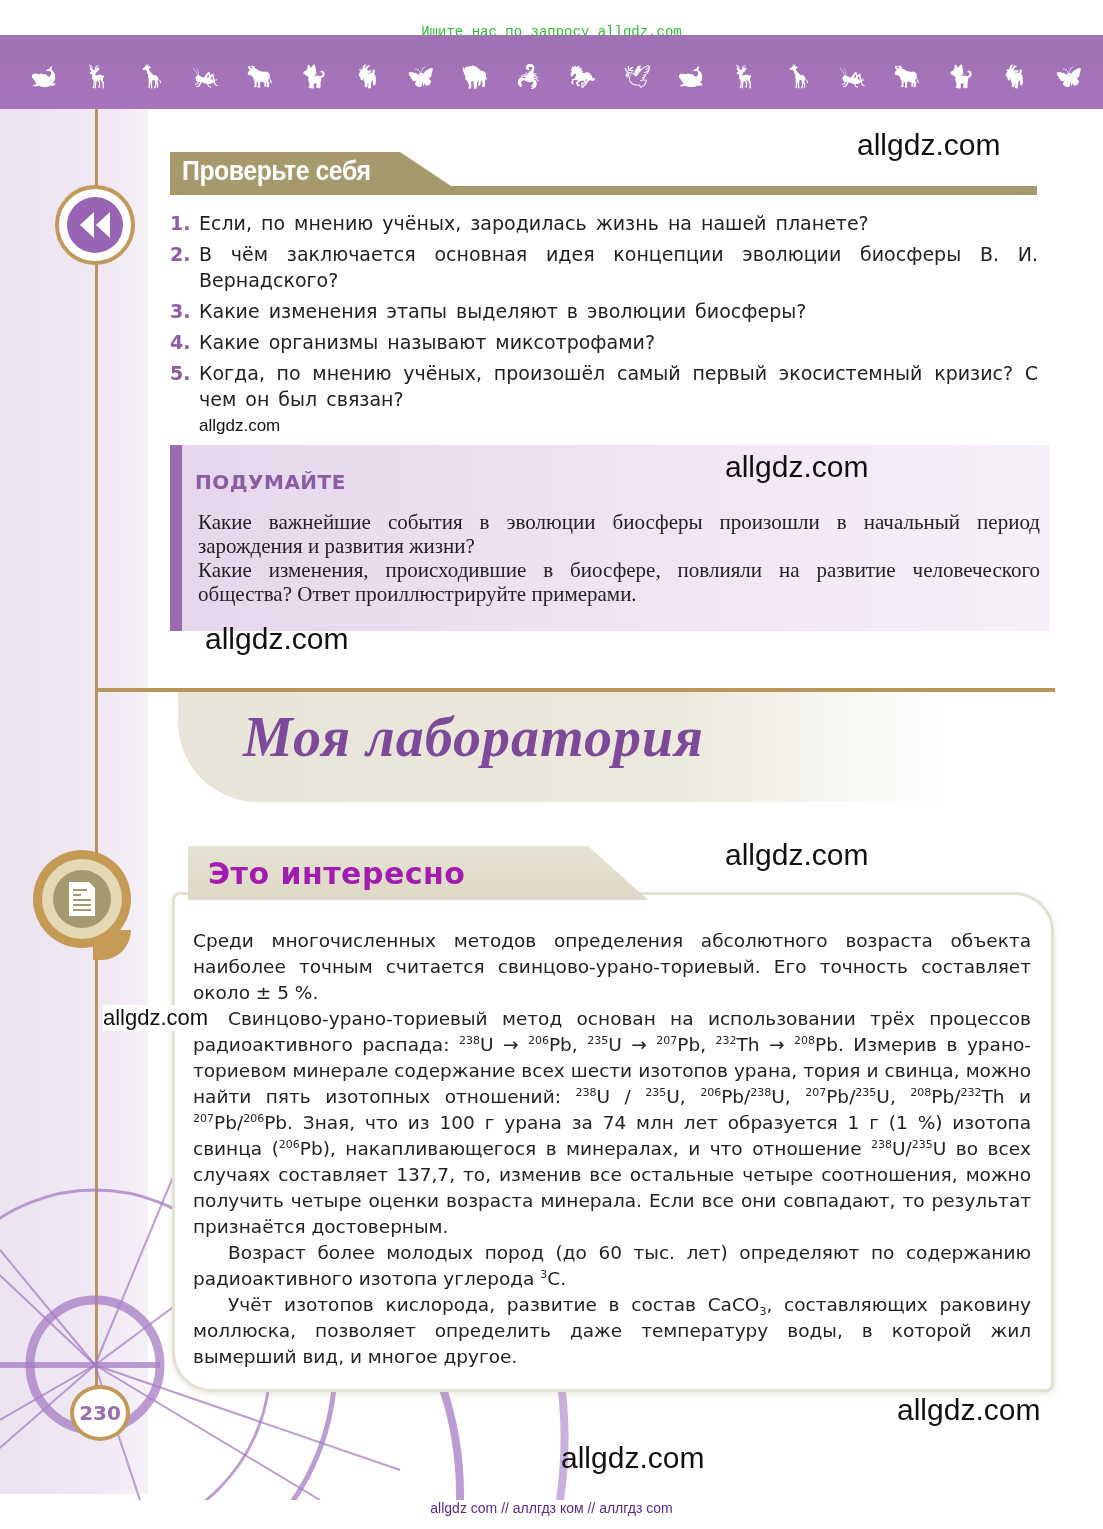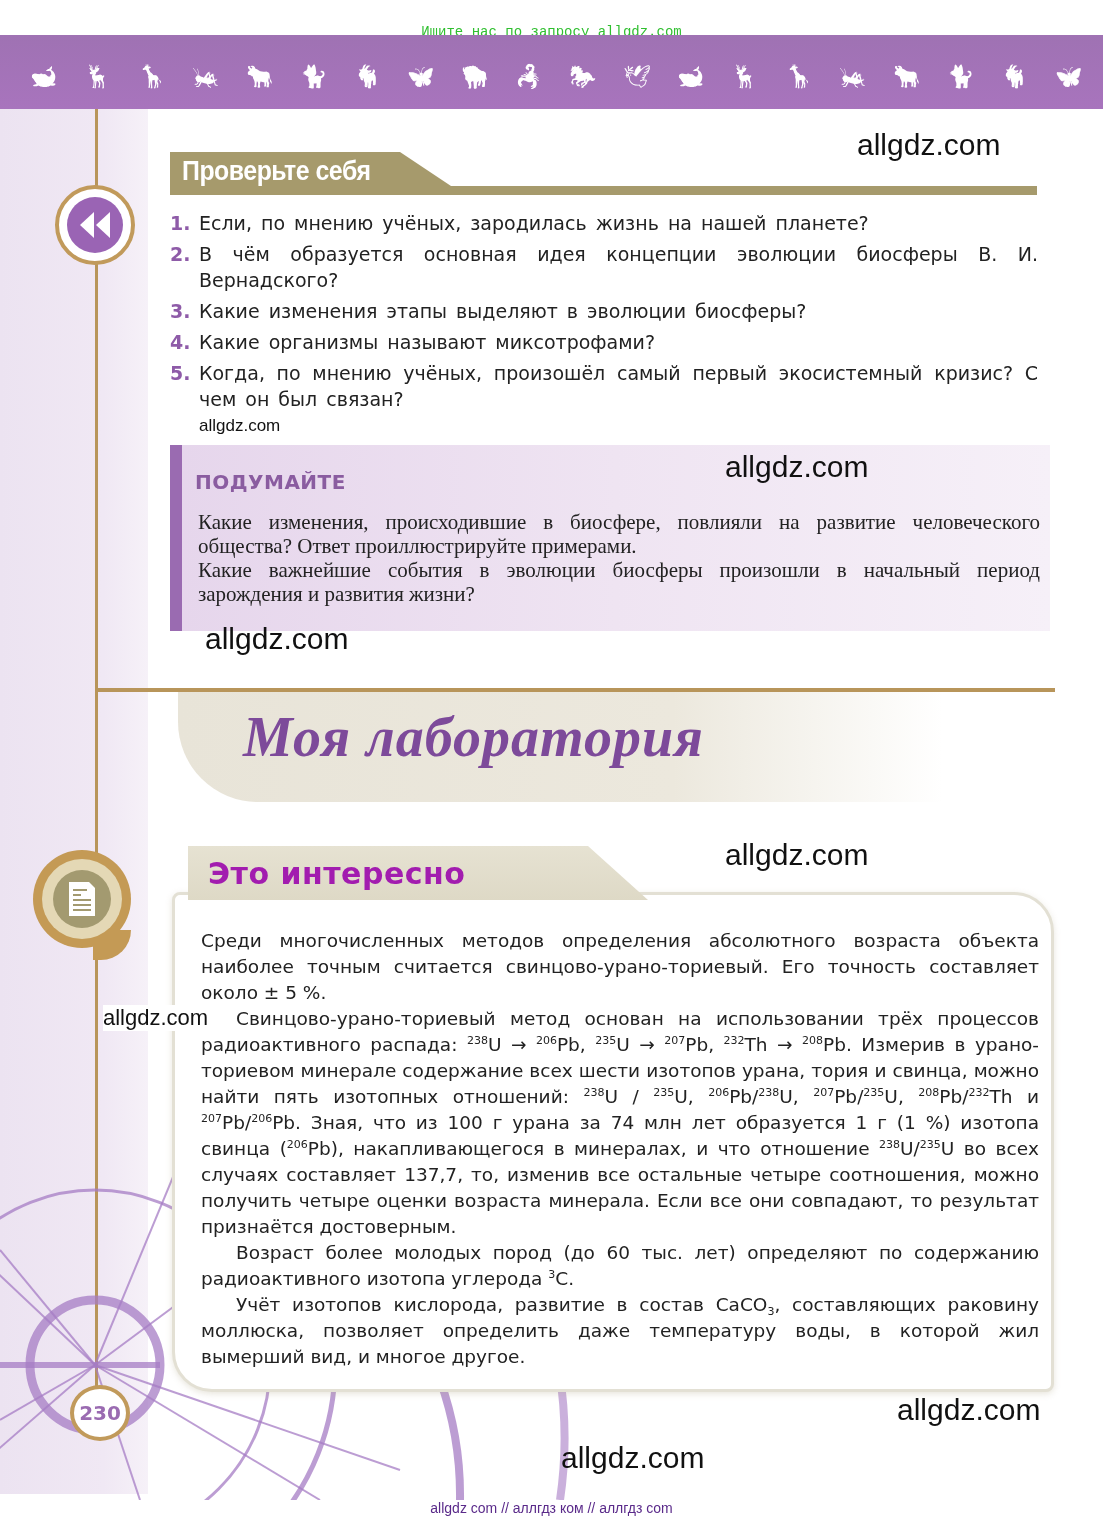--- a/index.html
+++ b/index.html
@@ -120,7 +120,7 @@
   </div>
   <div class="q">
     <span class="num">2.</span>
-    <span class="txt">В чём образуется основная идея концепции эволюции биосферы В. И. Вернадского?</span>
+    <span class="txt">В чём заключается основная идея концепции эволюции биосферы В. И. Вернадского?</span>
   </div>
   <div class="q">
     <span class="num">3.</span>

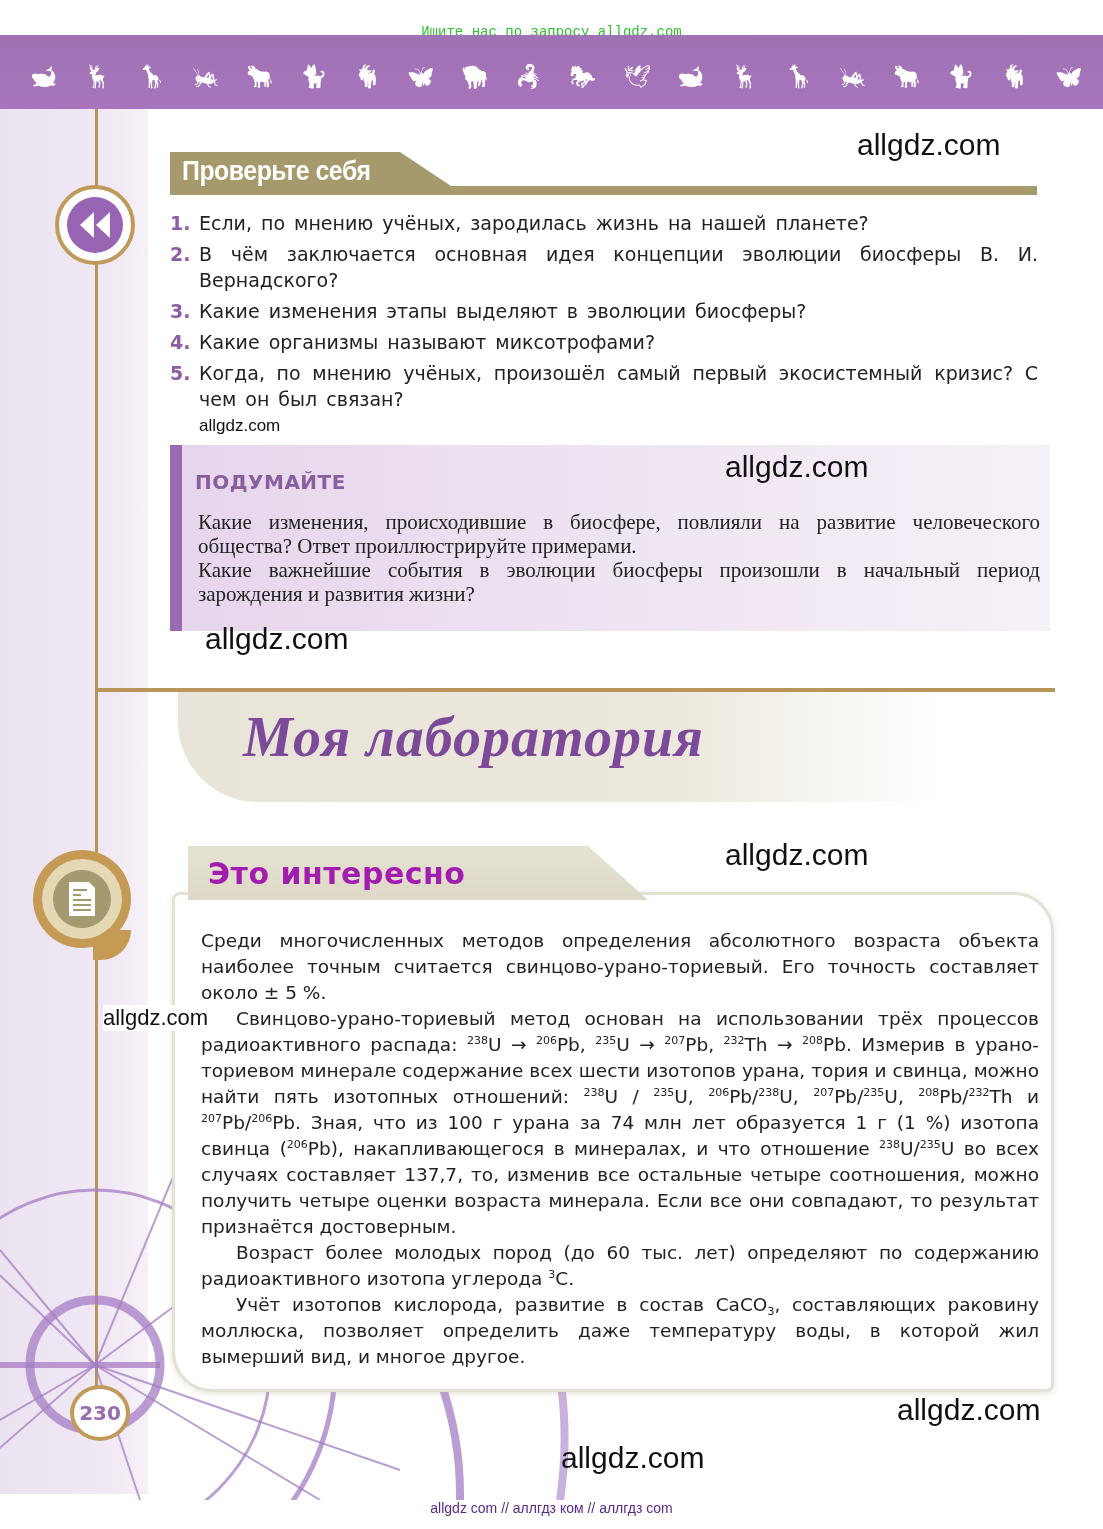--- a/index.html
+++ b/index.html
@@ -142,8 +142,8 @@
 <div class="think-title">ПОДУМАЙТЕ</div>
 <div class="watermark" style="left:725px; top:450px;">allgdz.com</div>
 <div class="think-text">
+  <div>Какие важнейшие события в эволюции биосферы произошли в начальный период зарождения и развития жизни?</div>
   <div>Какие изменения, происходившие в биосфере, повлияли на развитие человеческого общества? Ответ проиллюстрируйте примерами.</div>
-  <div>Какие важнейшие события в эволюции биосферы произошли в начальный период зарождения и развития жизни?</div>
 </div>
 <div class="watermark" style="left:205px; top:622px;">allgdz.com</div>
 

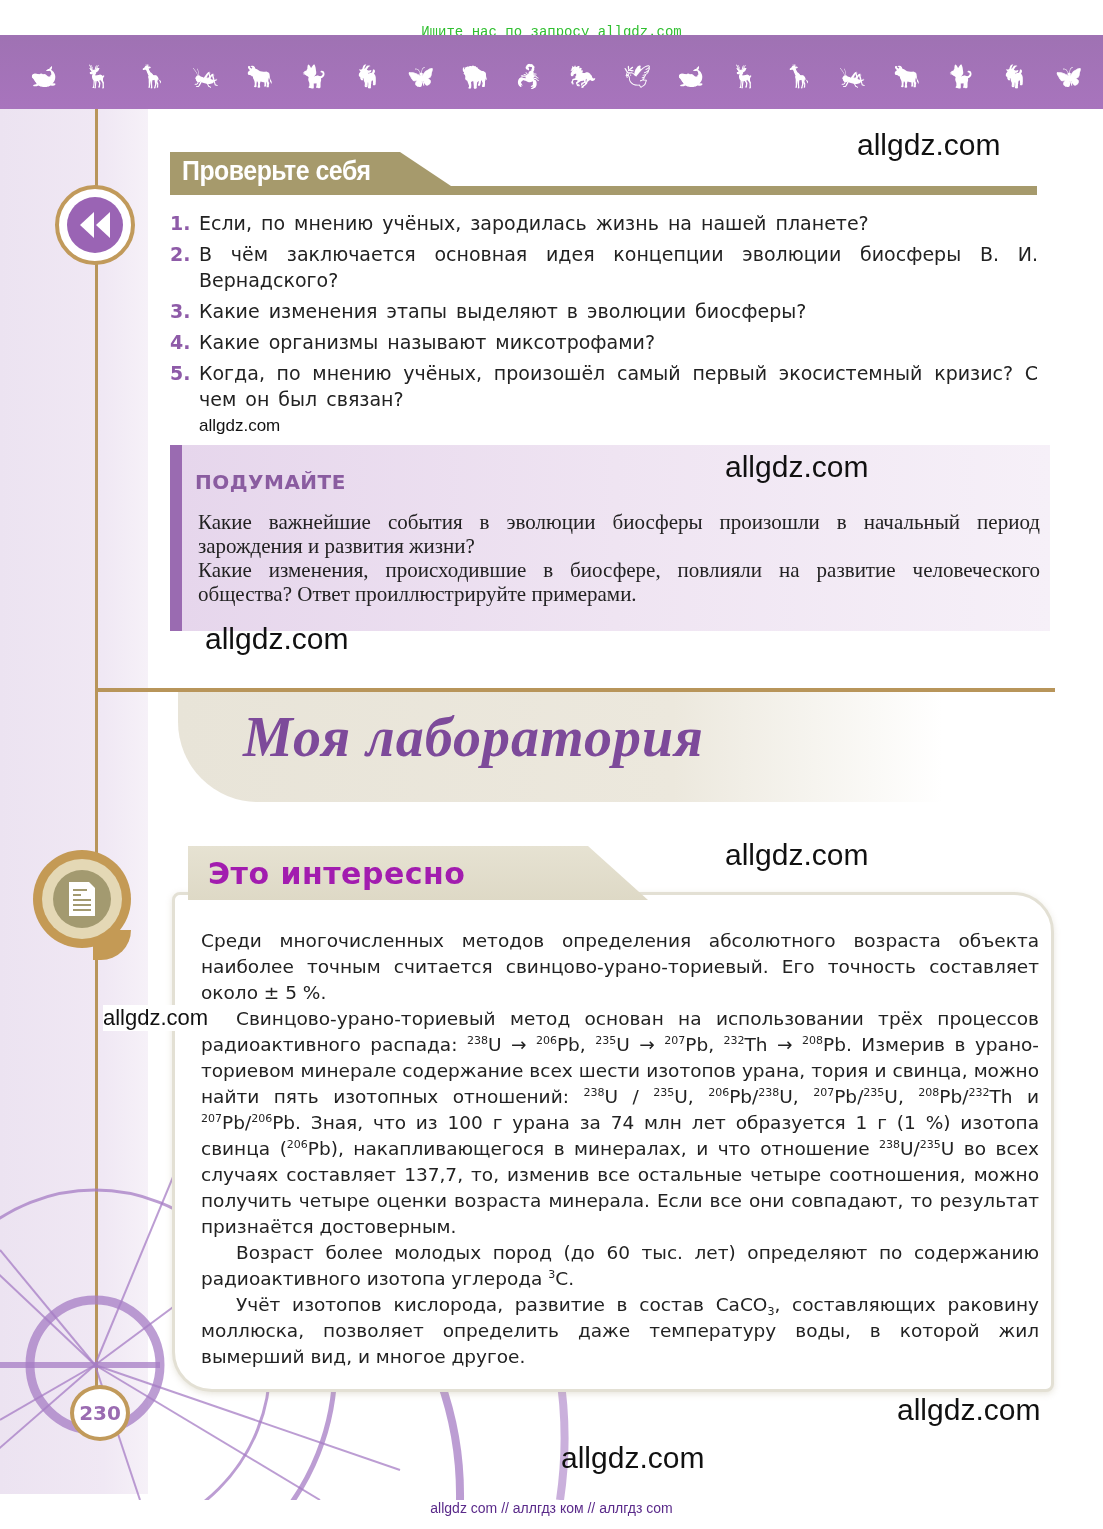--- a/index.html
+++ b/index.html
@@ -51,7 +51,7 @@
   .interesting-title { position: absolute; left: 208px; top: 856px; font-family: "DejaVu Sans", sans-serif; font-weight: bold; font-size: 30px; color: #a21caf; letter-spacing: 0.5px; }
 
   .info-card { position: absolute; left: 172px; top: 892px; width: 882px; height: 500px; background: #ffffff; border: 3px solid #e3e0d4; border-radius: 8px 40px 8px 40px; box-shadow: 0 2px 6px rgba(180,170,140,0.3); }
-  .info-text { position: absolute; left: 193px; top: 928px; width: 838px; font-family: "DejaVu Sans", sans-serif; font-size: 18.5px; line-height: 26px; color: #222; text-align: justify; margin-left: 8px; }
+  .info-text { position: absolute; left: 193px; top: 928px; width: 838px; font-family: "DejaVu Sans", sans-serif; font-size: 18.5px; line-height: 26px; color: #222; text-align: justify; }
   .info-text p { margin: 0; }
   .info-text .ind { text-indent: 35px; }
   .info-text sup { font-size: 11px; vertical-align: 7px; line-height: 0; }

